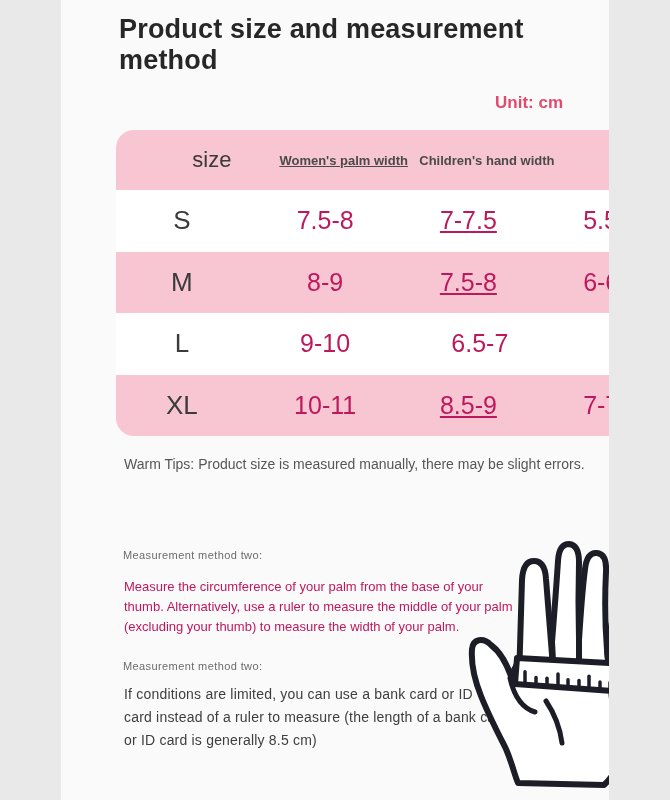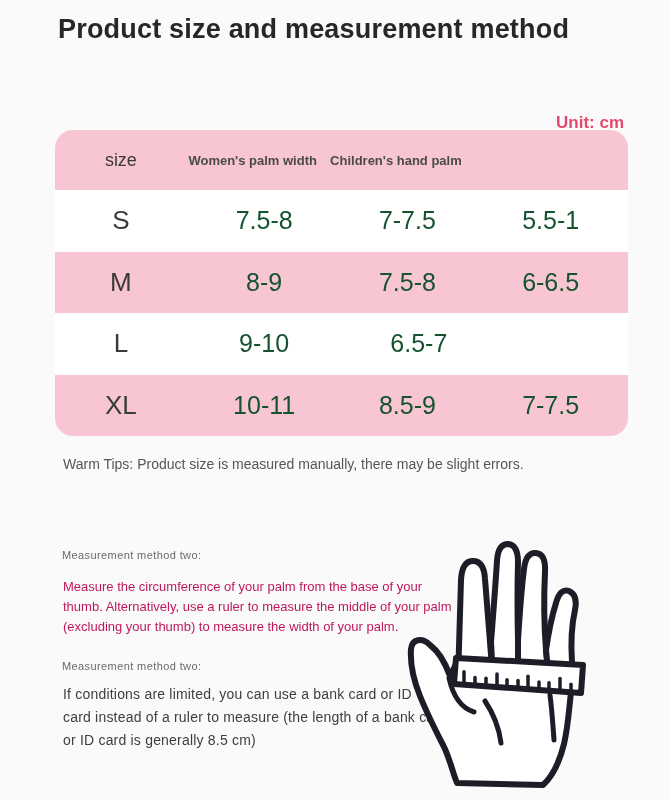--- a/index.html
+++ b/index.html
@@ -4,7 +4,7 @@
 <style>
   html,body { margin:0; padding:0; background:#e9e9e9; }
   .page {
-    position:relative; width:670px; height:800px; margin:0 auto;
+    position:relative; width:548px; height:800px; margin:0 auto;
     background:#fafafa; overflow:hidden;
     font-family:"Liberation Sans", sans-serif;
   }

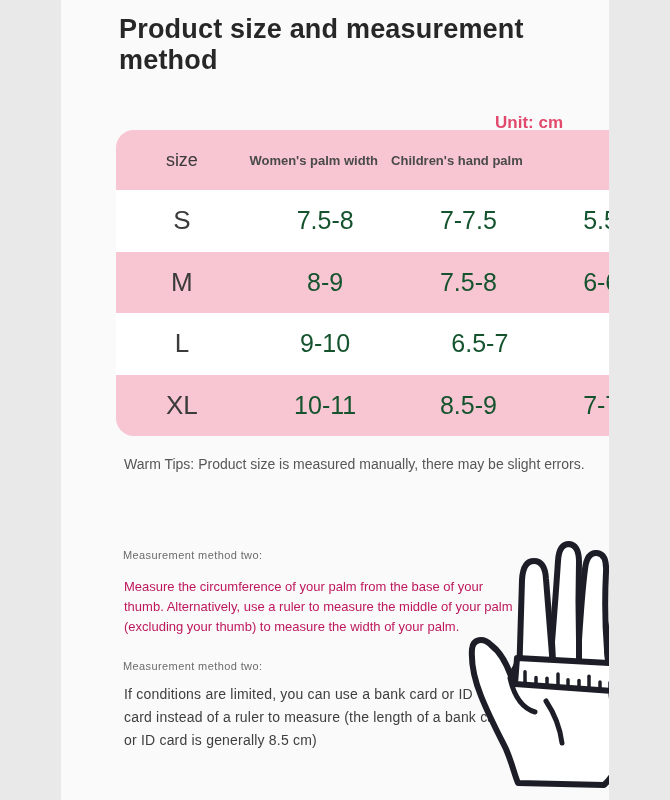--- a/index.html
+++ b/index.html
@@ -14,7 +14,7 @@
   }
   .unit {
     position:absolute; top:93px; right:46px;
-    font-size:17px; font-weight:700; color:#E24A6D;margin-top:20px;
+    font-size:17px; font-weight:700; color:#E24A6D;
   }
   .size-table { position:absolute; left:55px; top:130px; width:573px; }
   .trow { display:flex; height:61.5px; background:#ffffff; }

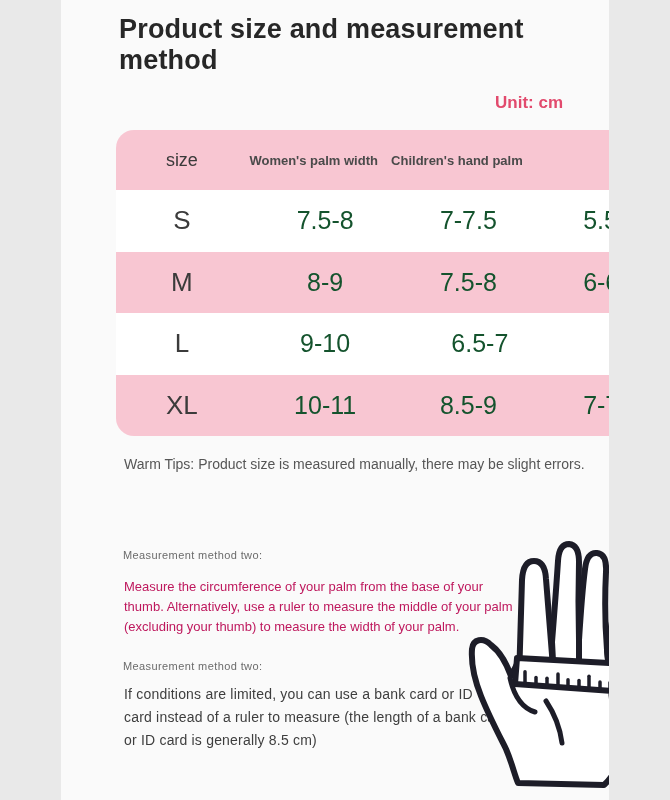--- a/index.html
+++ b/index.html
@@ -23,7 +23,7 @@
   .trow.last { border-radius:0 0 18px 18px;justify-content:space-between; }
   .cell { display:flex; align-items:center; justify-content:center; }
   .c0 { width:23%; } .c1 { width:27%; } .c2 { width:23%; } .c3 { width:27%; }
-  .hsize { font-size:18px; color:#3a3a3a; }
+  .hsize { font-size:22px; color:#3a3a3a;padding-left:30px; }
   .hcol  { font-size:13px; font-weight:700; color:#4a4a4a; }
   .vsize { font-size:26px; color:#3b3b3b; }
   .val   { font-size:25px; color:#14532d; }

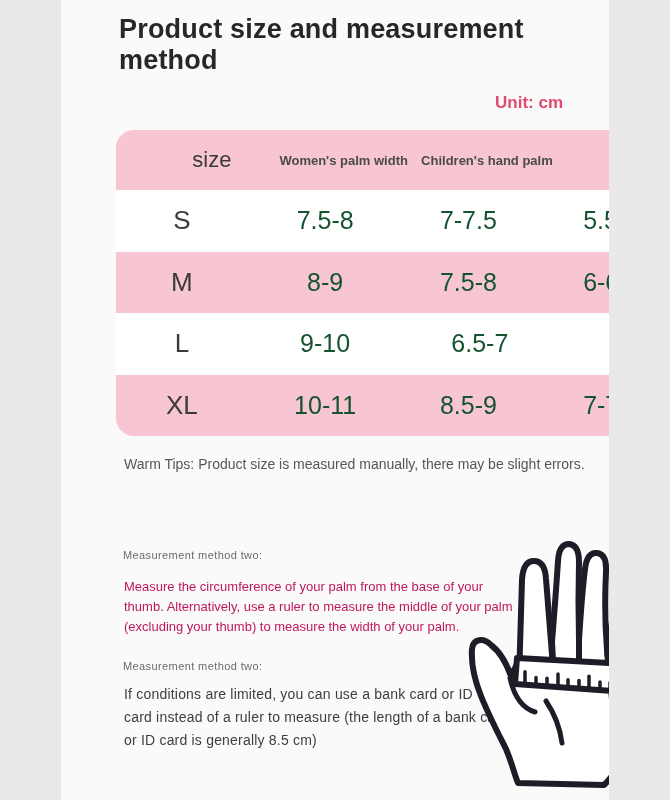--- a/index.html
+++ b/index.html
@@ -22,7 +22,7 @@
   .trow.pink { background:#F8C6D2; }
   .trow.last { border-radius:0 0 18px 18px;justify-content:space-between; }
   .cell { display:flex; align-items:center; justify-content:center; }
-  .c0 { width:23%; } .c1 { width:27%; } .c2 { width:23%; } .c3 { width:27%; }
+  .c0 { width:23%; } .c1 { width:27%; } .c2 { width:23%;text-decoration:underline; } .c3 { width:27%; }
   .hsize { font-size:22px; color:#3a3a3a;padding-left:30px; }
   .hcol  { font-size:13px; font-weight:700; color:#4a4a4a; }
   .vsize { font-size:26px; color:#3b3b3b; }

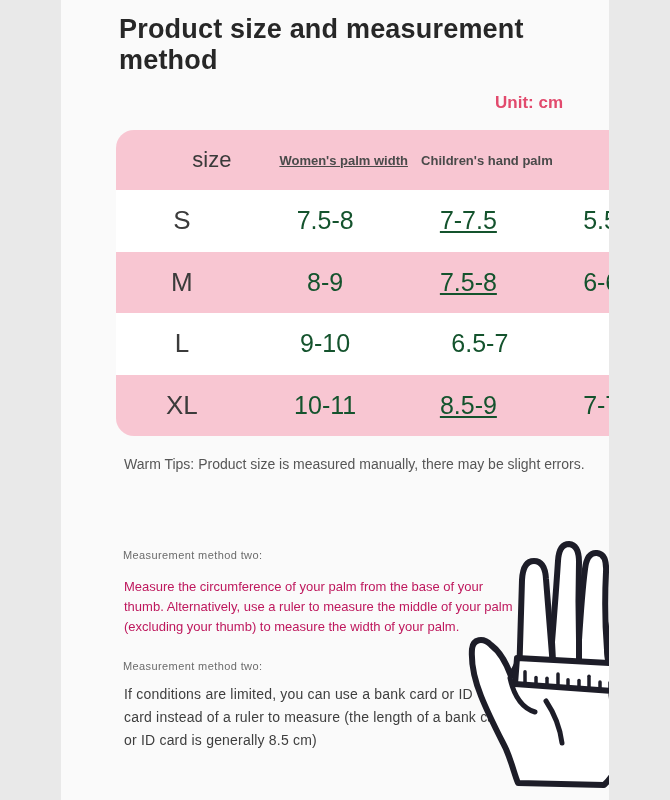--- a/index.html
+++ b/index.html
@@ -55,7 +55,7 @@
     <div class="trow header">
       <div class="cell c0 hsize">size</div>
       <div class="cell c2 hcol">Women's palm width</div>
-      <div class="cell c3 hcol">Children's hand palm</div>
+      <div class="cell c3 hcol">Children's hand width</div>
     </div>
 
     <div class="trow white">

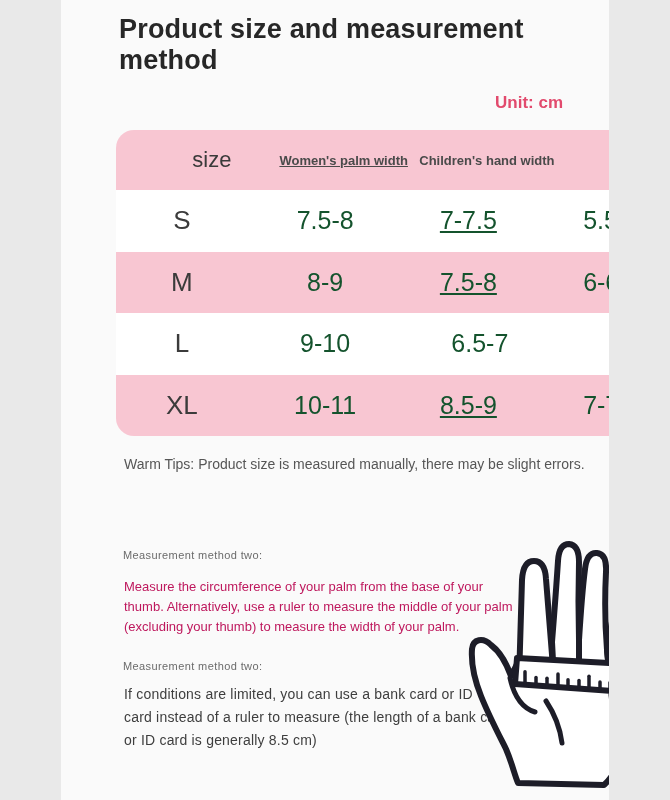--- a/index.html
+++ b/index.html
@@ -26,7 +26,7 @@
   .hsize { font-size:22px; color:#3a3a3a;padding-left:30px; }
   .hcol  { font-size:13px; font-weight:700; color:#4a4a4a; }
   .vsize { font-size:26px; color:#3b3b3b; }
-  .val   { font-size:25px; color:#14532d; }
+  .val   { font-size:25px; color:#be185d; }
   .warm-tips {
     position:absolute; left:63px; top:456px;
     font-size:14px; color:#565656;

